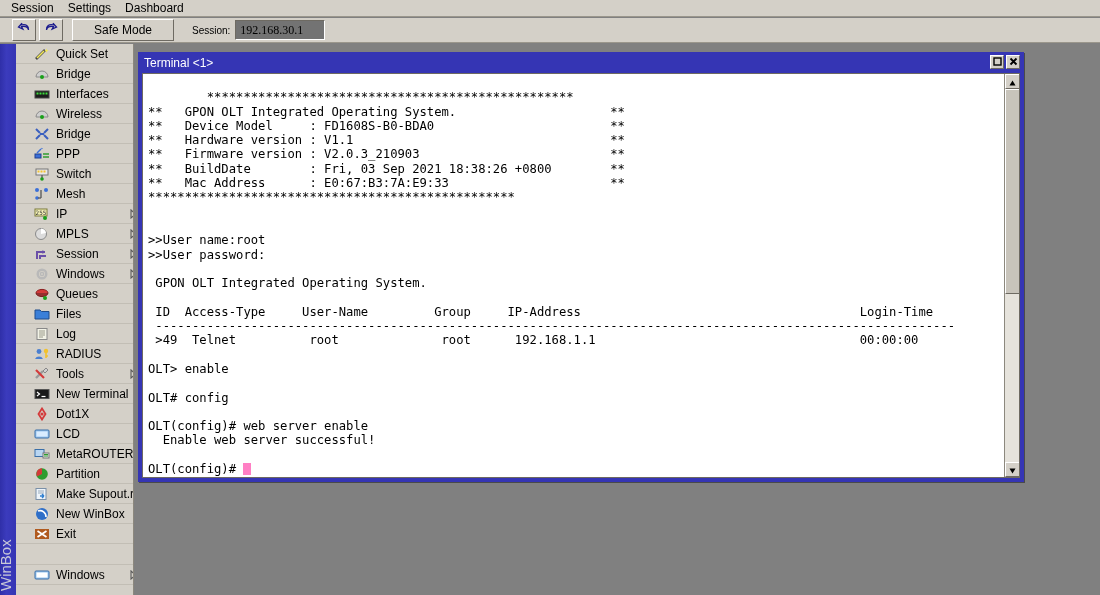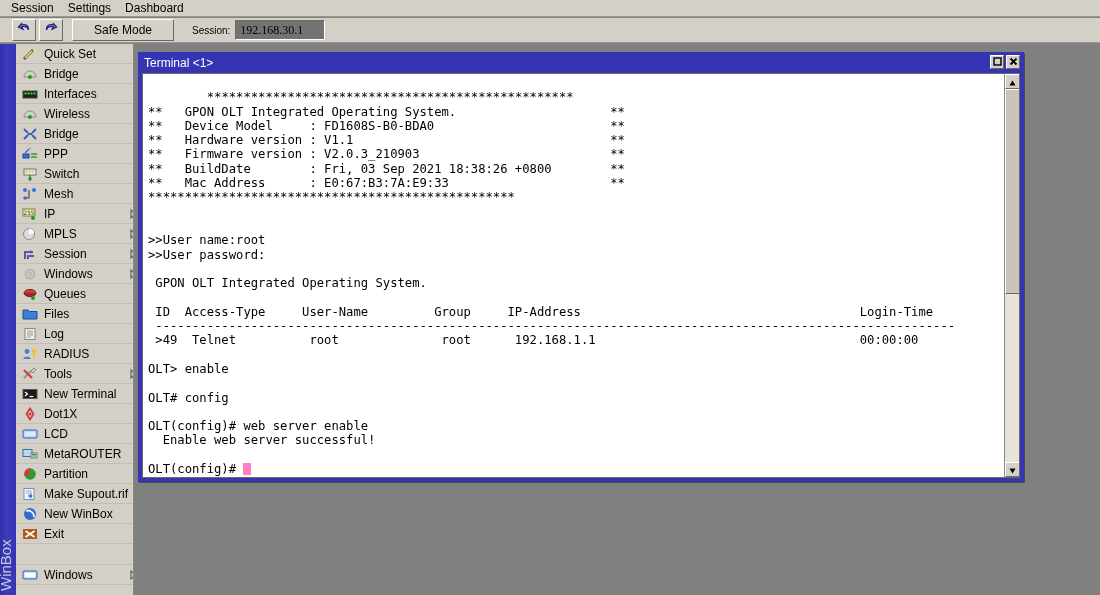--- a/index.html
+++ b/index.html
@@ -131,7 +131,7 @@
     height: 20px;
     display: flex;
     align-items: center;
-    padding-left: 6px;
+    padding-left: 18px;
     box-sizing: border-box;
     border-bottom: 1px solid #c2beb5;
     font-size: 12px;

